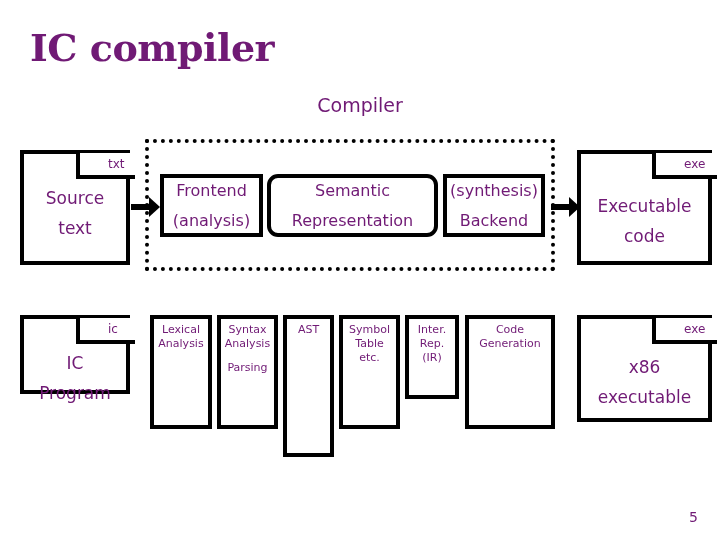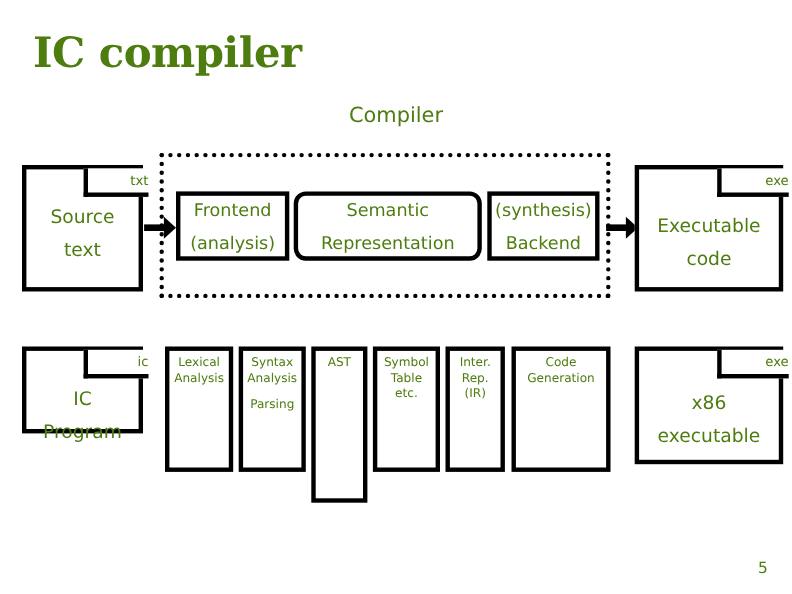--- a/index.html
+++ b/index.html
@@ -14,7 +14,7 @@
     background: #ffffff;
     overflow: hidden;
     font-family: "DejaVu Sans", sans-serif;
-    color: #4d7c0f;
+    color: #701a75;
   }
 
   

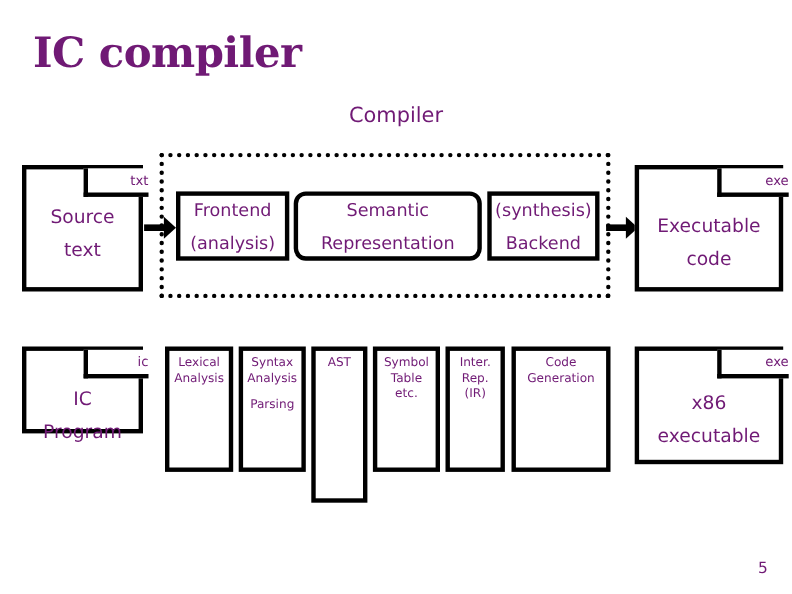--- a/index.html
+++ b/index.html
@@ -66,9 +66,10 @@
     background: #ffffff;
     display: flex;
     align-items: center;
-    justify-content: flex-end;
+    justify-content: flex-start;
     font-size: 12px;
     line-height: 14px;
+    padding-left: 28px;
   }
   .doc-body {
     position: absolute;

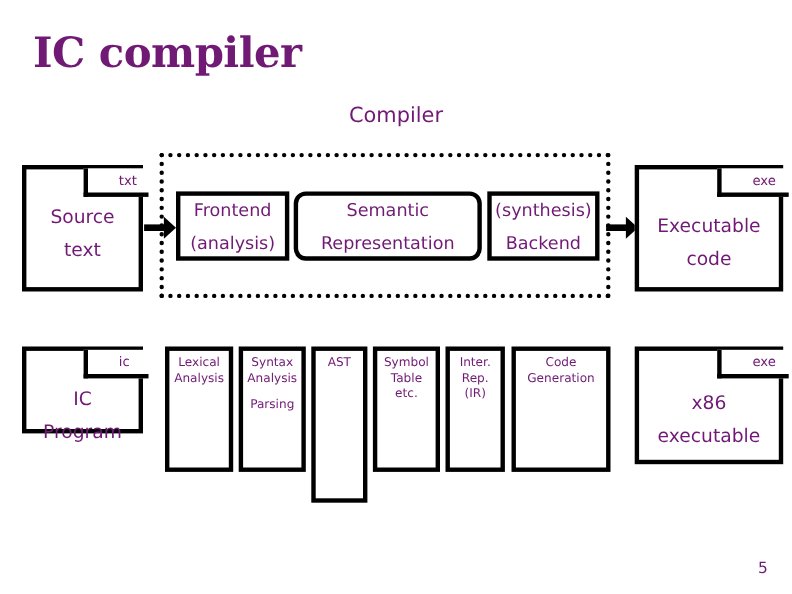--- a/index.html
+++ b/index.html
@@ -237,7 +237,7 @@
     <div>etc.</div>
   </div>
 
-  <div class="phase-box" style="left:405px; top:315px; width:54px; height:114px;">
+  <div class="phase-box" style="left:405px; top:315px; width:54px; height:84px;">
     <div>Inter.</div>
     <div>Rep.</div>
     <div>(IR)</div>

